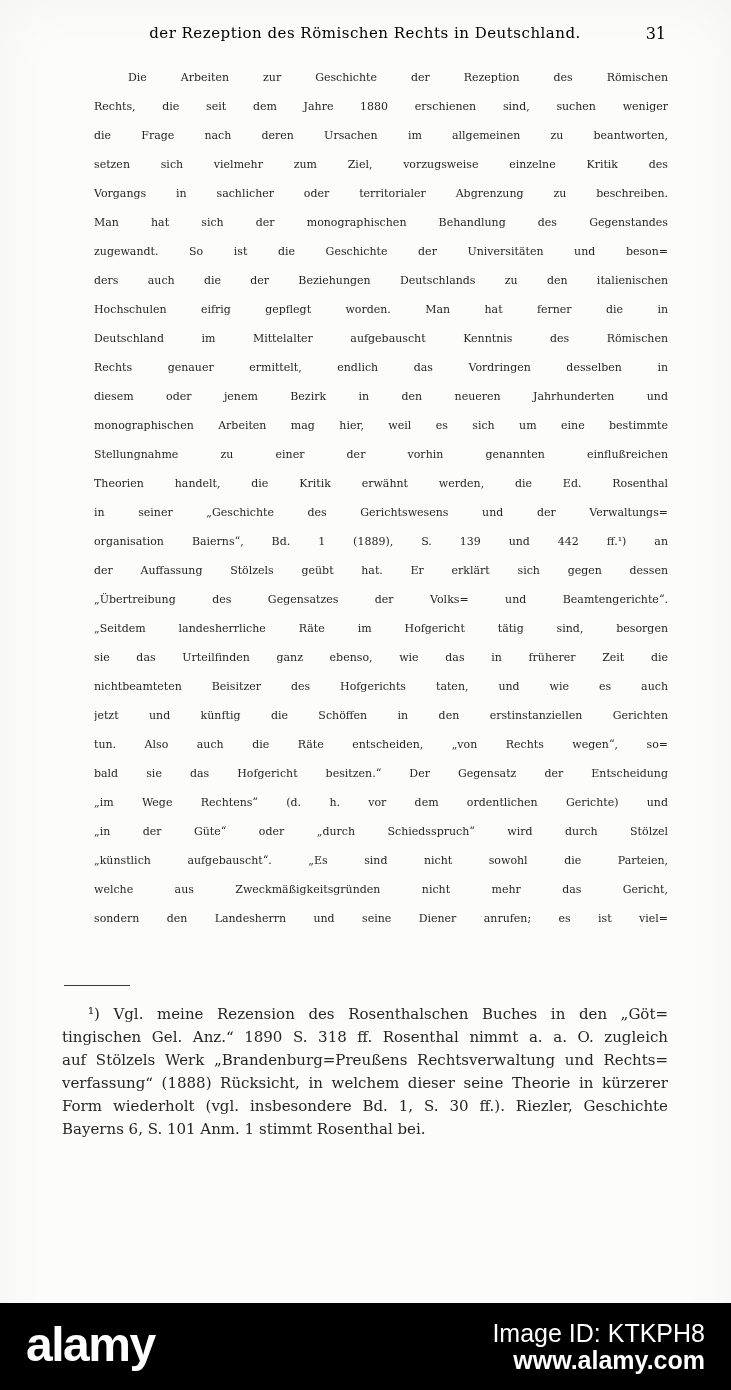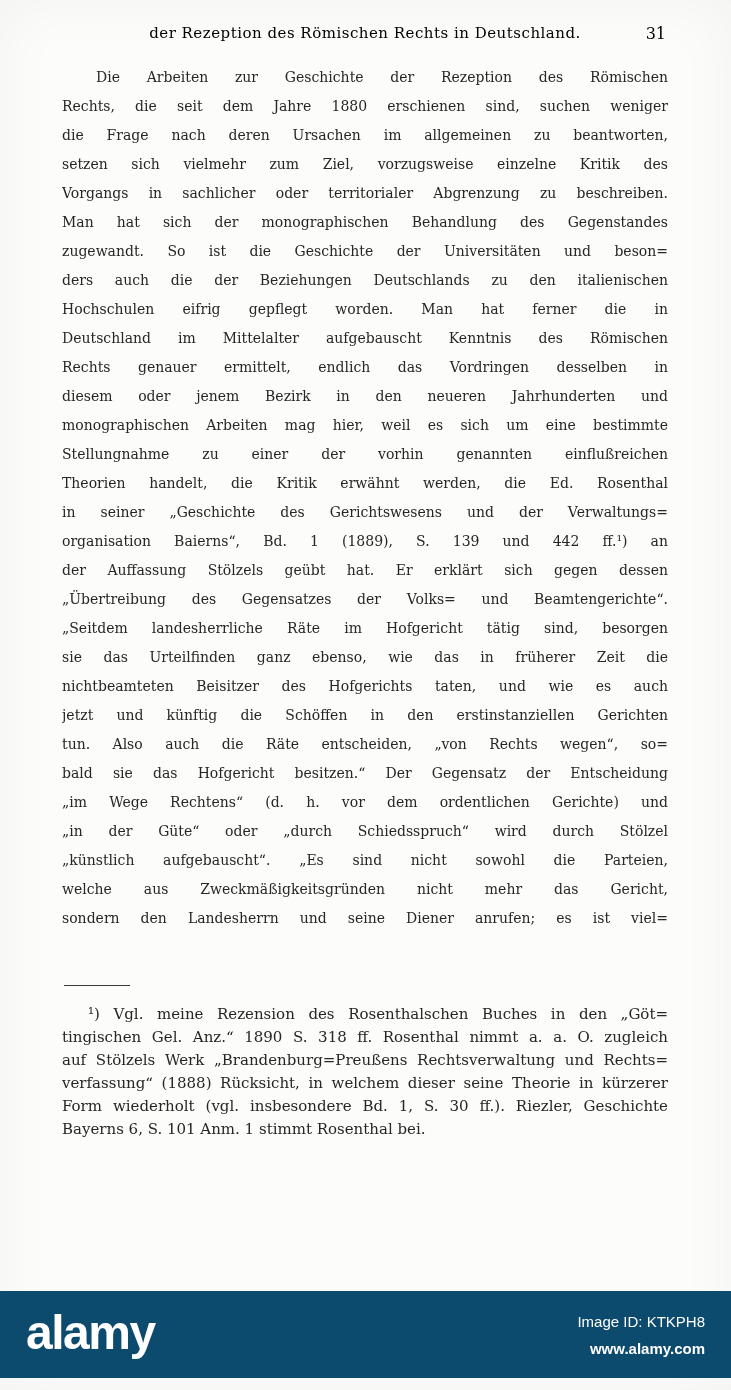--- a/index.html
+++ b/index.html
@@ -43,13 +43,14 @@
     width: 606px;
   }
   .body-line {
-    font-size: 14px;
+    font-size: 11px;
     line-height: 29px;
     height: 29px;
     overflow: hidden;
     text-align: justify;
     text-align-last: justify;
     white-space: nowrap;
+    margin-left: 32px;
   }
   .body-line:first-child {
     text-indent: 34px;

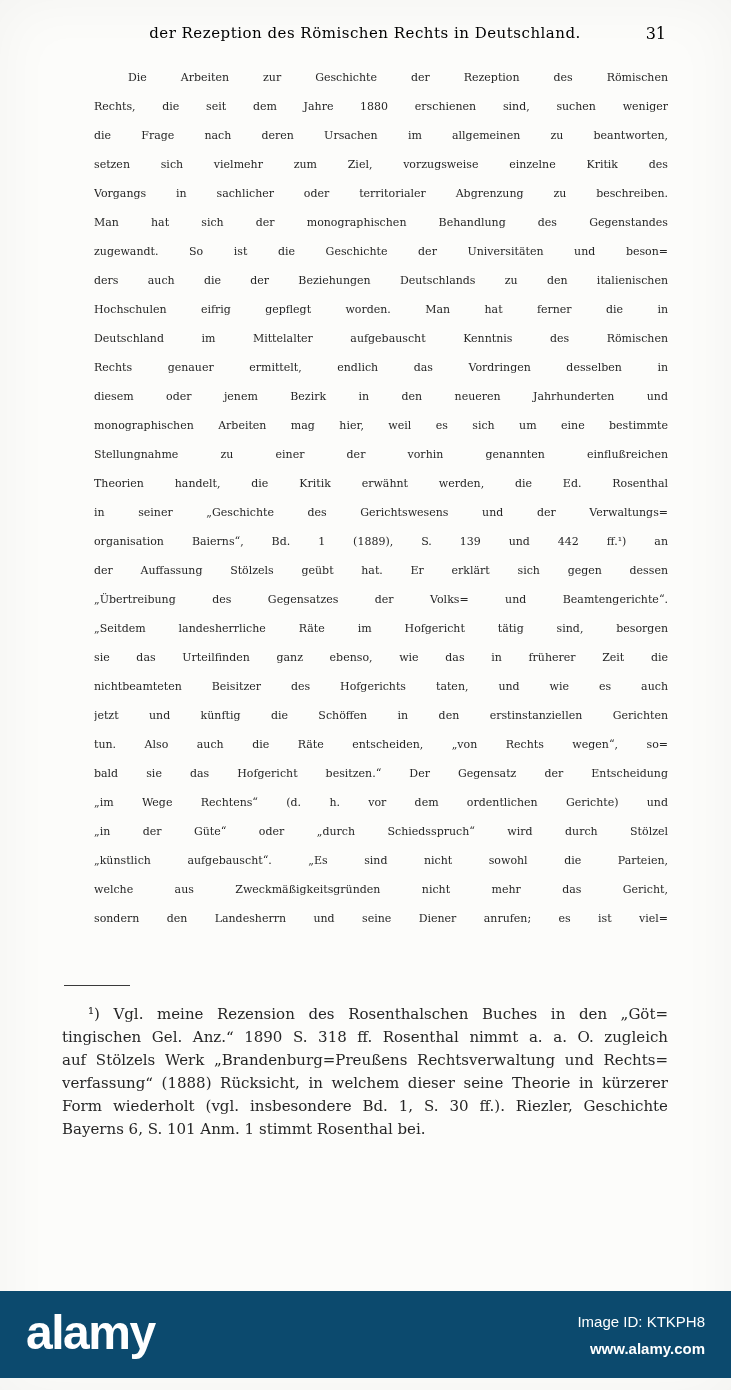--- a/index.html
+++ b/index.html
@@ -89,9 +89,9 @@
     position: absolute;
     left: 0;
     right: 0;
-    bottom: 12px;
+    bottom: 0;
     height: 87px;
-    background: #0c4a6e;
+    background: #000000;
     color: #ffffff;
     font-family: "Liberation Sans", sans-serif;
   }

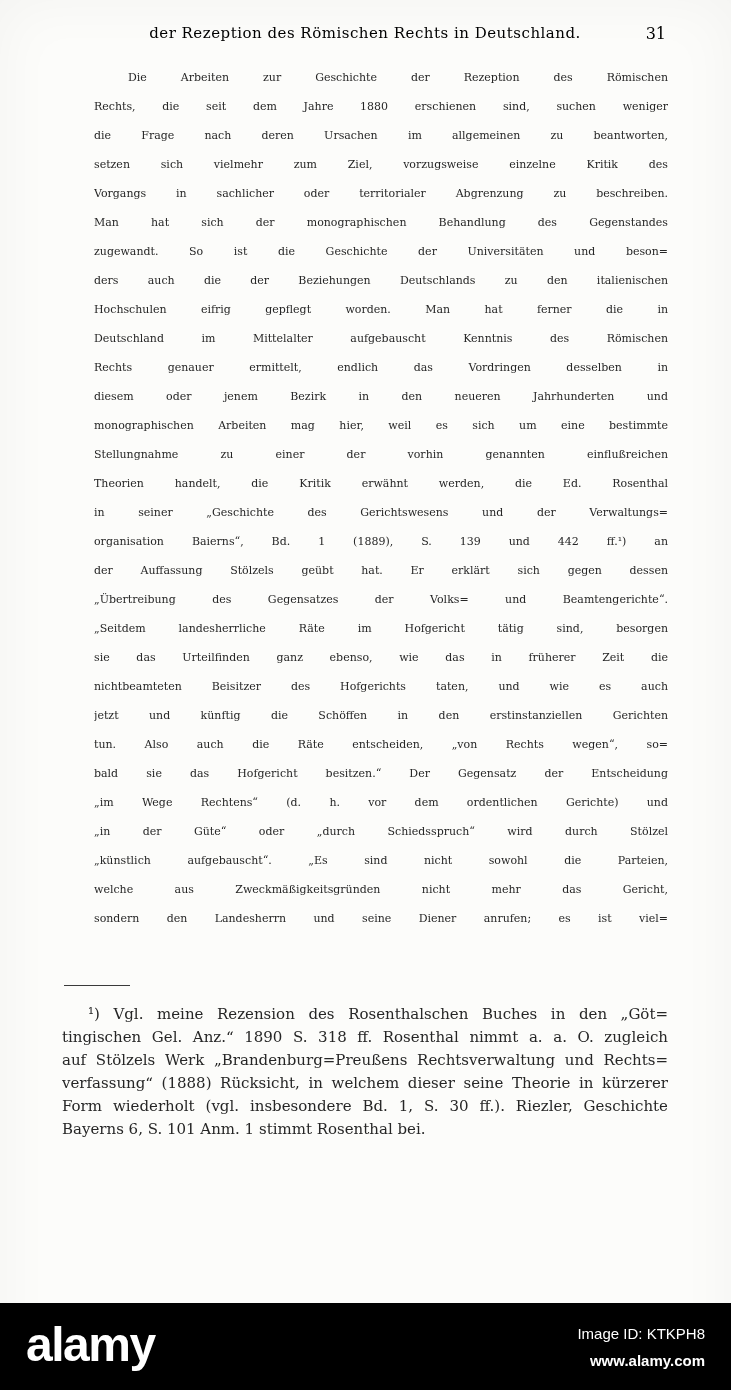--- a/index.html
+++ b/index.html
@@ -110,7 +110,7 @@
     top: 50%;
     transform: translateY(-50%);
     text-align: right;
-    font-size: 15px;
+    font-size: 25px;
     line-height: 27px;
   }
   .alamy-url {

